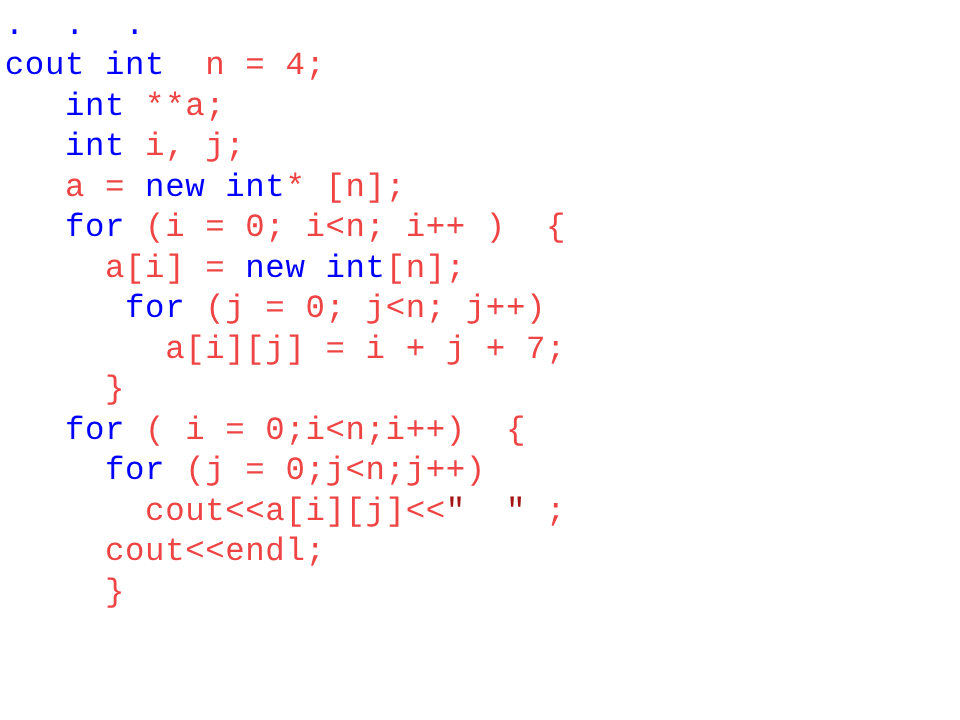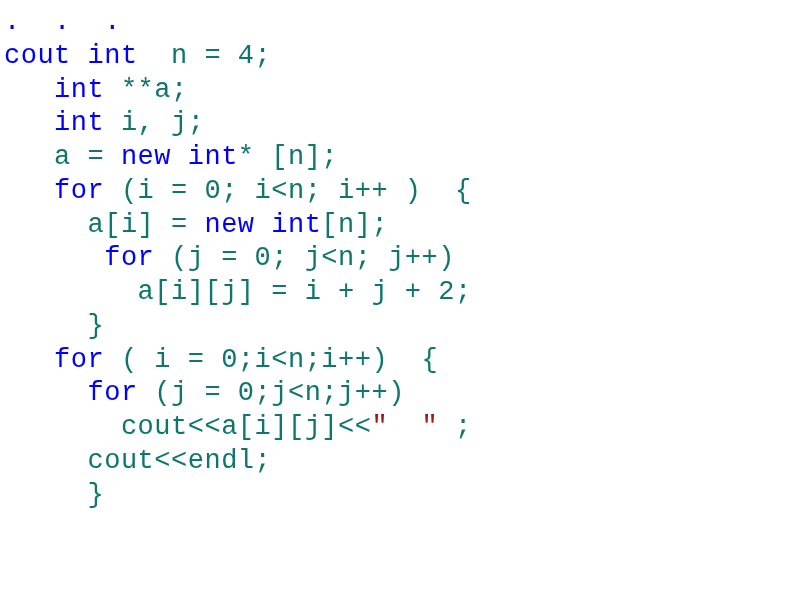--- a/index.html
+++ b/index.html
@@ -20,7 +20,7 @@
     color: #000000;
   }
   .kw { color: #0000ff; }   
-  .pl { color: #0f766e; }   
+  .pl { color: #ef4444; }   
   .str { color: #a31515; }  
 </style>
 </head>

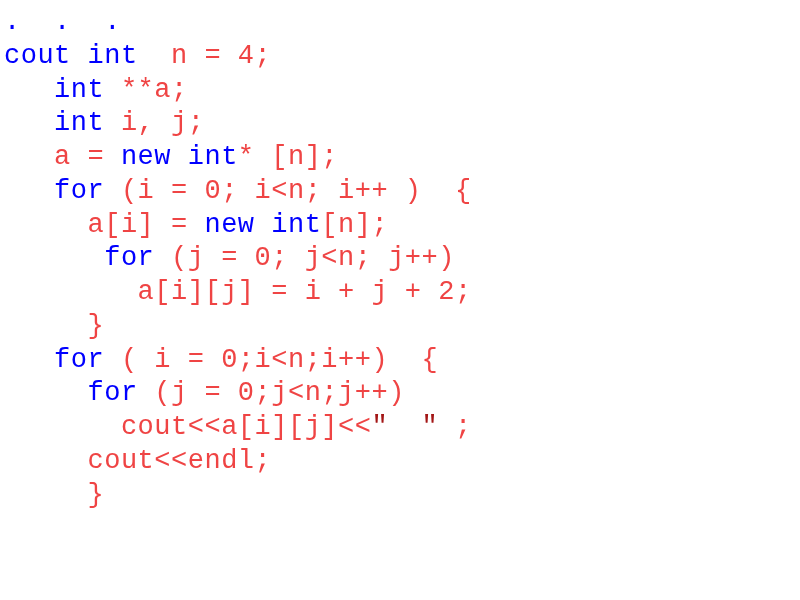--- a/index.html
+++ b/index.html
@@ -34,7 +34,7 @@
 <span class="kw">   for</span><span class="pl"> (i = 0; i&lt;n; i++ )  {</span>
 <span class="pl">     a[i] = </span><span class="kw">new int</span><span class="pl">[n];</span>
 <span class="kw">      for</span><span class="pl"> (j = 0; j&lt;n; j++)</span>
-<span class="pl">        a[i][j] = i + j + 2;</span>
+<span class="pl">        a[i][j] = i + j + 7;</span>
 <span class="pl">     }</span>
 <span class="kw">   for</span><span class="pl"> ( i = 0;i&lt;n;i++)  {</span>
 <span class="kw">     for</span><span class="pl"> (j = 0;j&lt;n;j++)</span>

